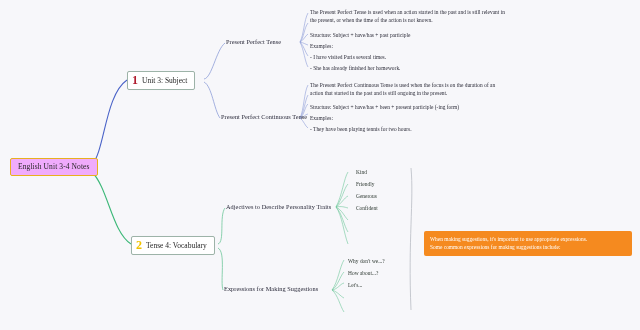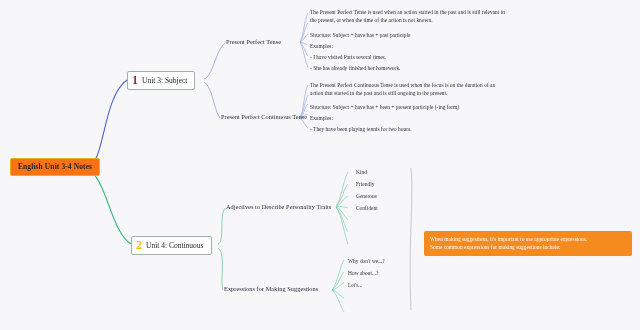--- a/index.html
+++ b/index.html
@@ -35,12 +35,12 @@
   .root-node {
     left: 10px;
     top: 158px;
-    background: #f97316;
+    background: #f0abfc;
     border: 1px solid #e8b01f;
     border-radius: 2px;
     padding: 3px 7px 4px 7px;
     font-size: 7.5px;
-    font-weight: bold;
+    font-weight: normal;
     color: #262626;
     letter-spacing: 0.1px;
   }

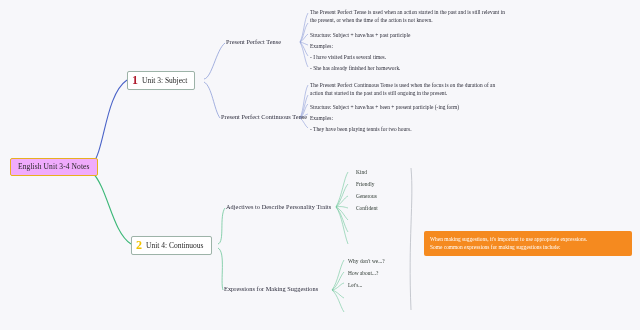--- a/index.html
+++ b/index.html
@@ -173,7 +173,7 @@
 
   <div class="node l1-node" id="node-unit4">
     <span class="l1-num num-yellow">2</span>
-    <span>Unit 4: Continuous</span>
+    <span>Tense 4: Vocabulary</span>
   </div>
 
   <div class="node l2-node" id="node-ppt">Present Perfect Tense</div>

